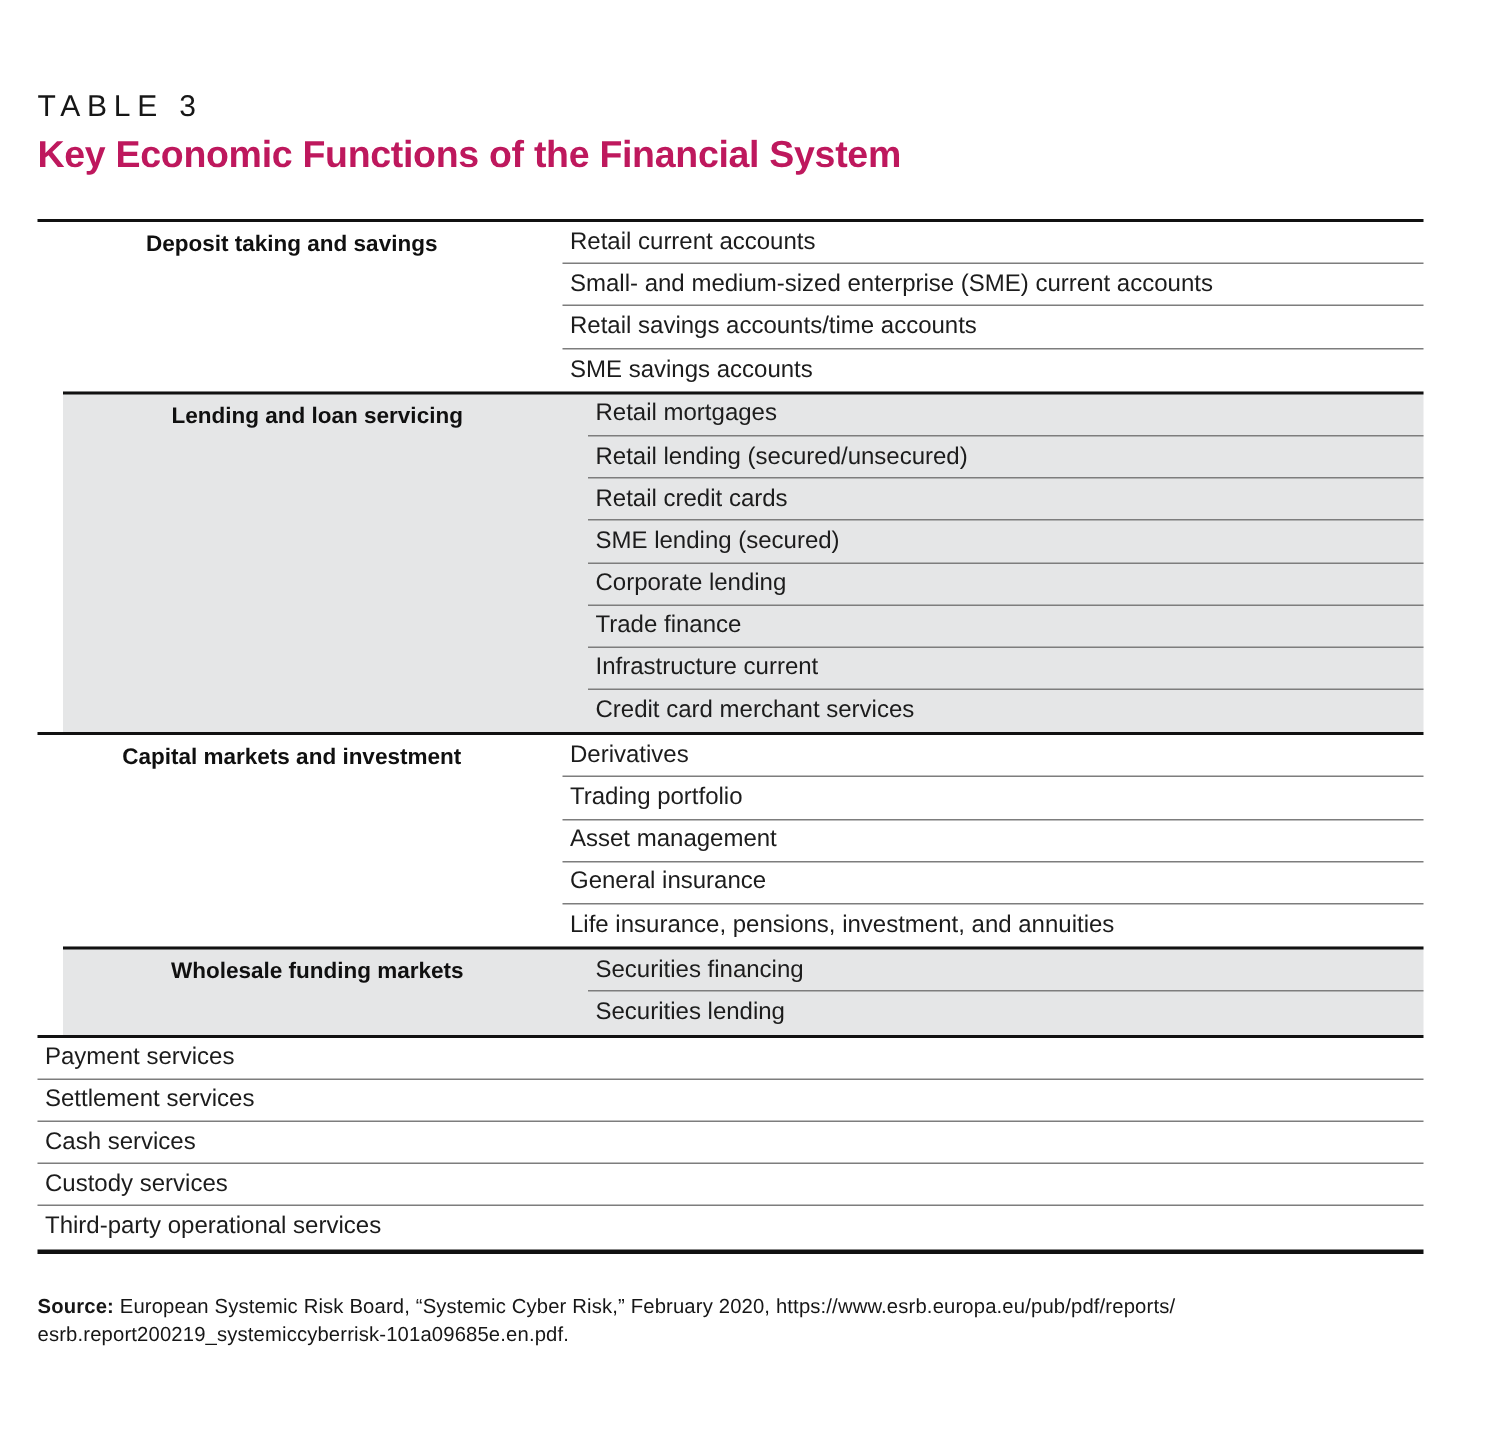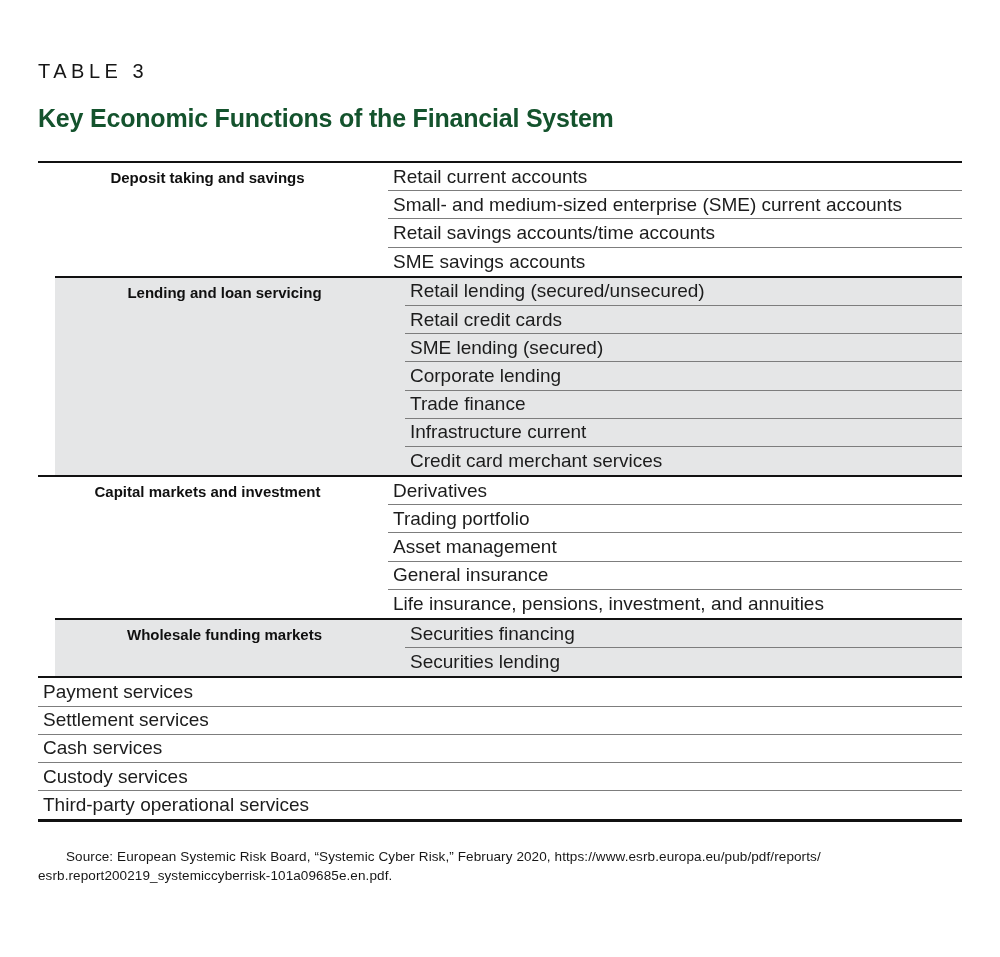--- a/index.html
+++ b/index.html
@@ -21,7 +21,7 @@
   }
   .content{
     position:absolute;
-    left:38px;
+    left:25px;
     top:0;
     width:924px;
   }

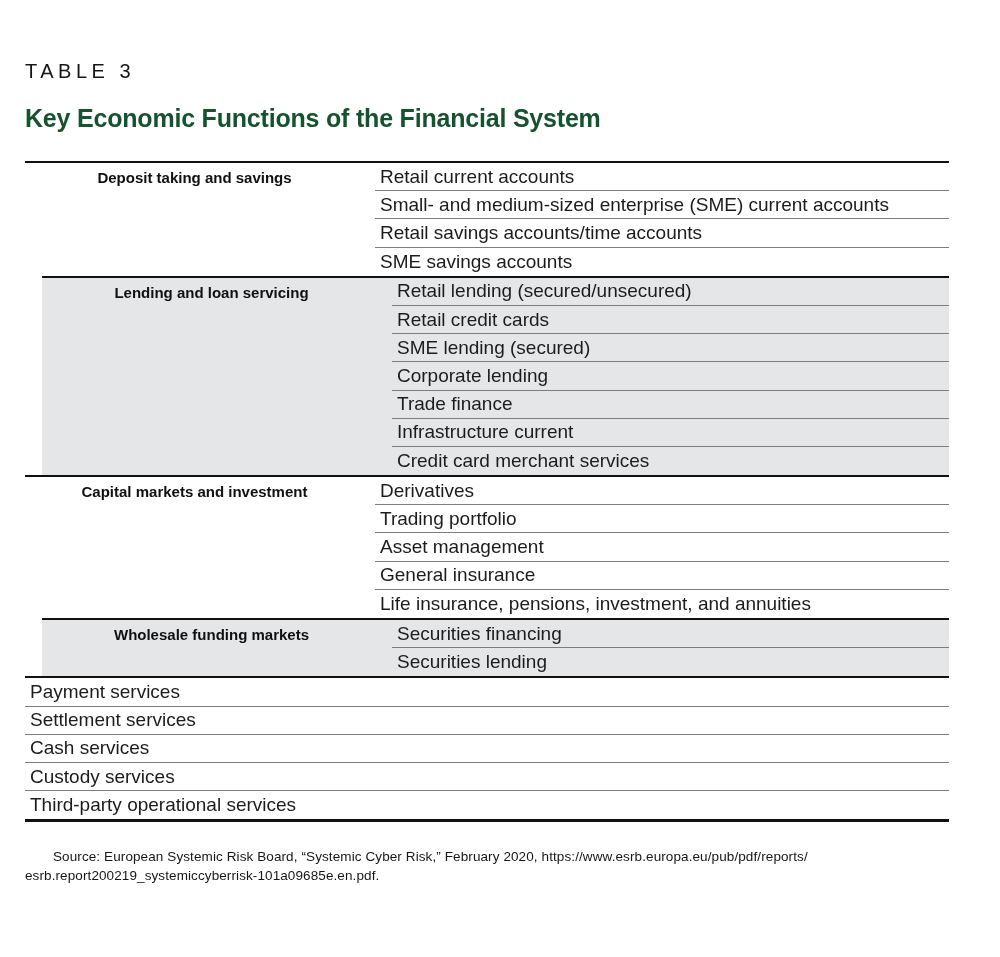--- a/index.html
+++ b/index.html
@@ -33,11 +33,11 @@
     color:#161616;
   }
   .title{
-    margin-top:21px;
+    margin-top:6px;
     font-size:25px;
     font-weight:800;
     letter-spacing:-0.2px;
-    color:#14532d;
+    color:#be185d;
   }
   .table{
     margin-top:28px;

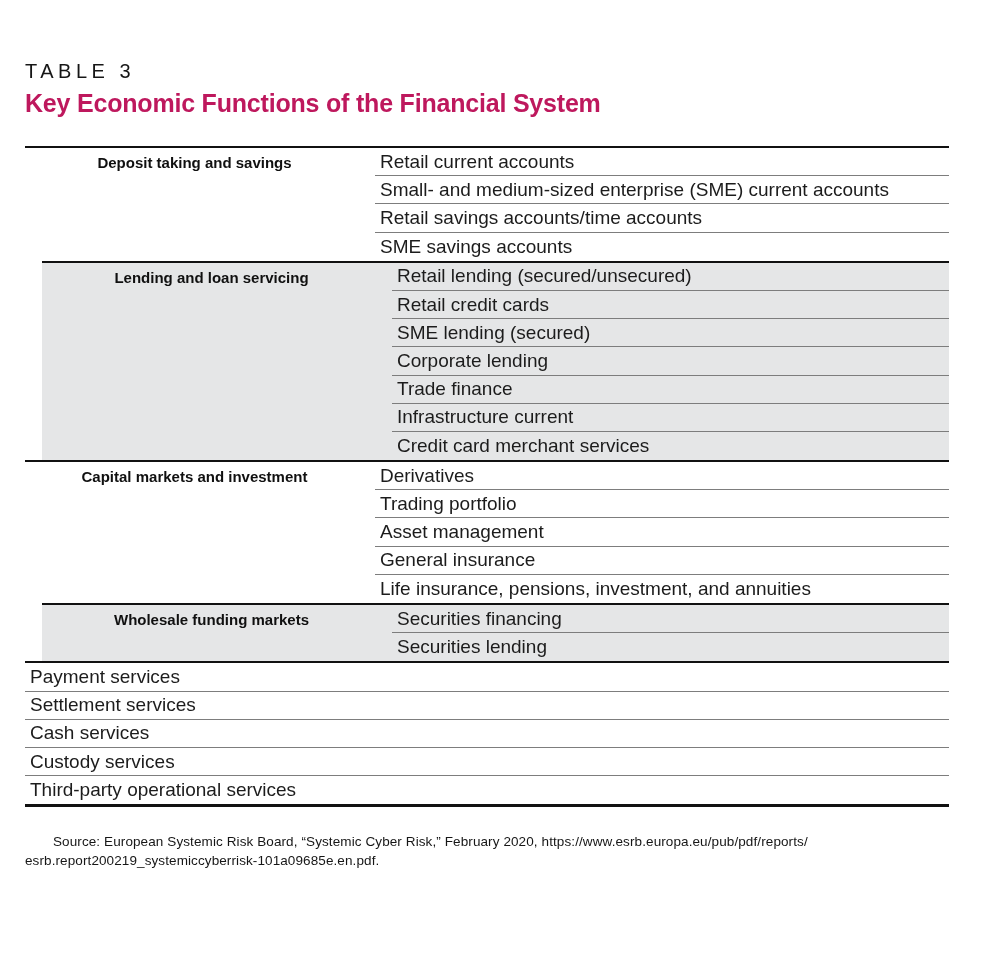--- a/index.html
+++ b/index.html
@@ -69,7 +69,7 @@
     display:flex;
     align-items:center;
     padding-left:5px;
-    font-size:19px;
+    font-size:16px;
     color:var(--body-ink);
     border-bottom:1px solid var(--sep);
   }

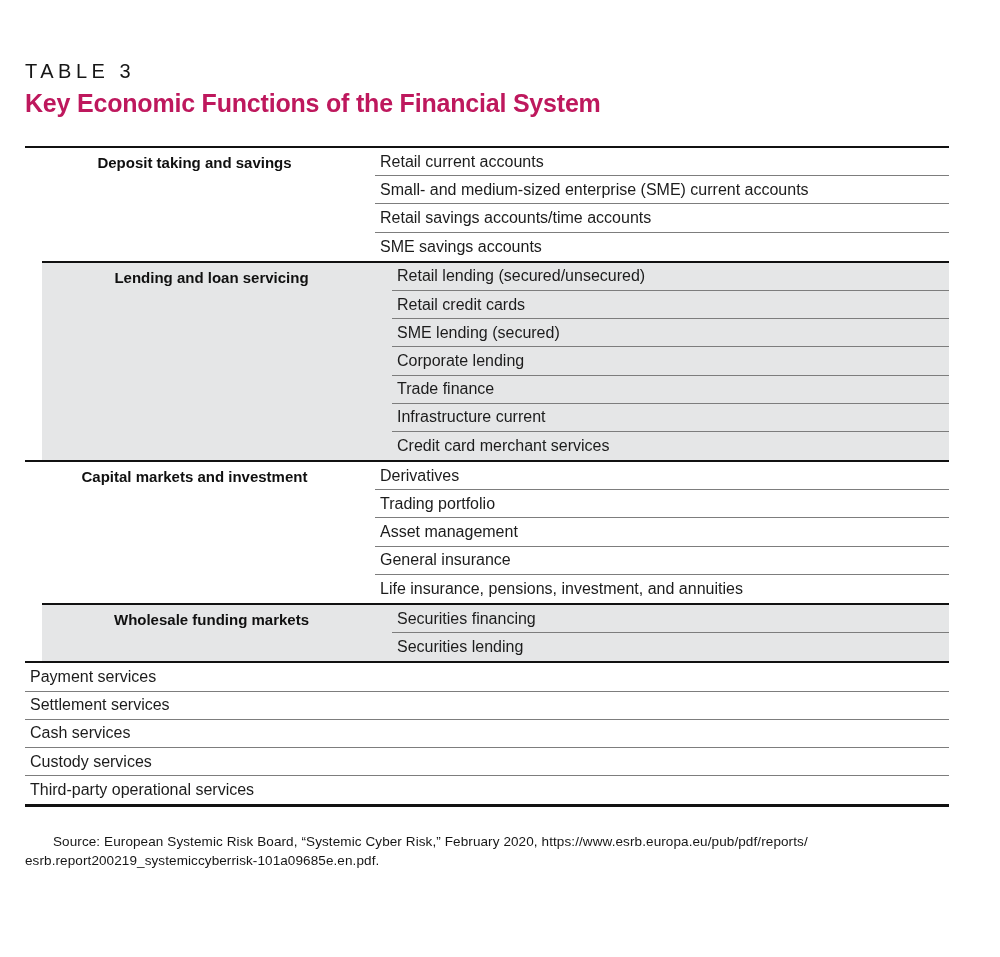--- a/index.html
+++ b/index.html
@@ -109,6 +109,7 @@
         <div class="section shaded">
           <div class="cat">Lending and loan servicing</div>
           <div class="items">
+            <div class="item">Retail mortgages</div>
             <div class="item">Retail lending (secured/unsecured)</div>
             <div class="item">Retail credit cards</div>
             <div class="item">SME lending (secured)</div>

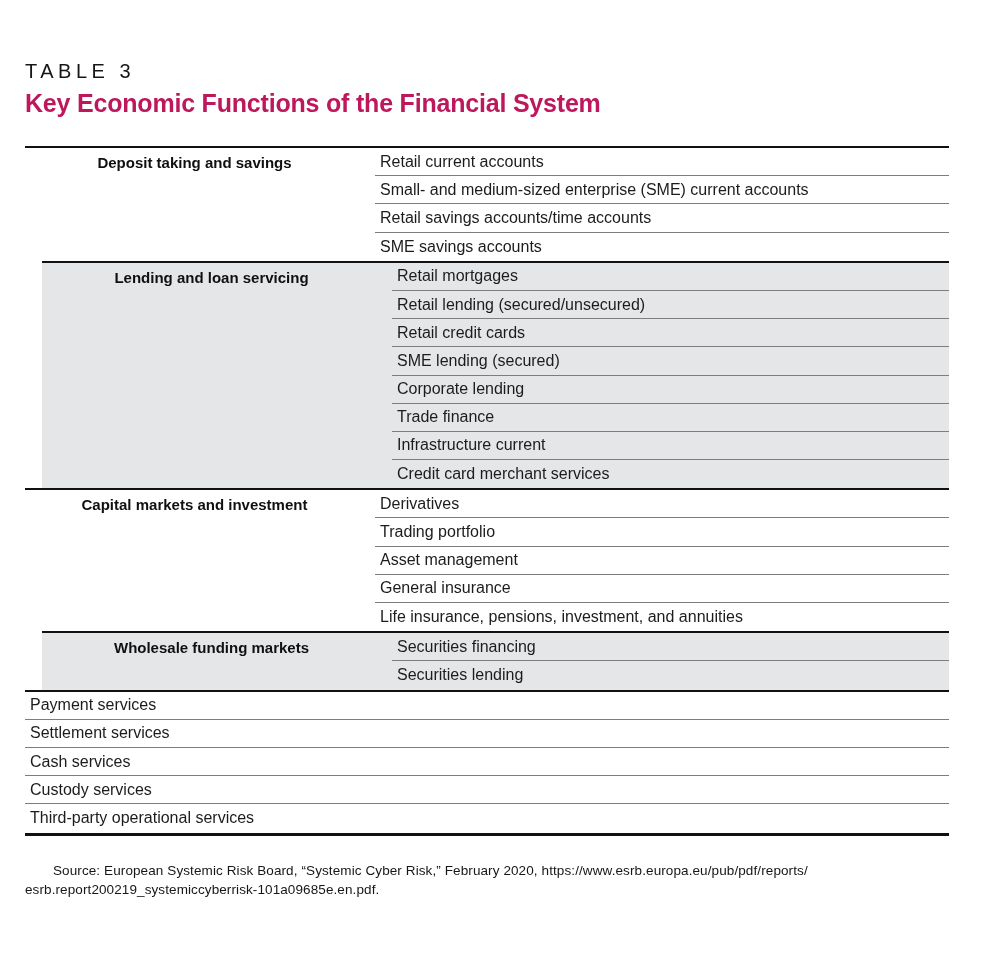--- a/index.html
+++ b/index.html
@@ -84,8 +84,7 @@
     letter-spacing:0.1px;
   }
   .source .lbl{
-    font-weight:400;
-    margin-left:28px;
+    font-weight:700;
   }
 </style>
 </head>

